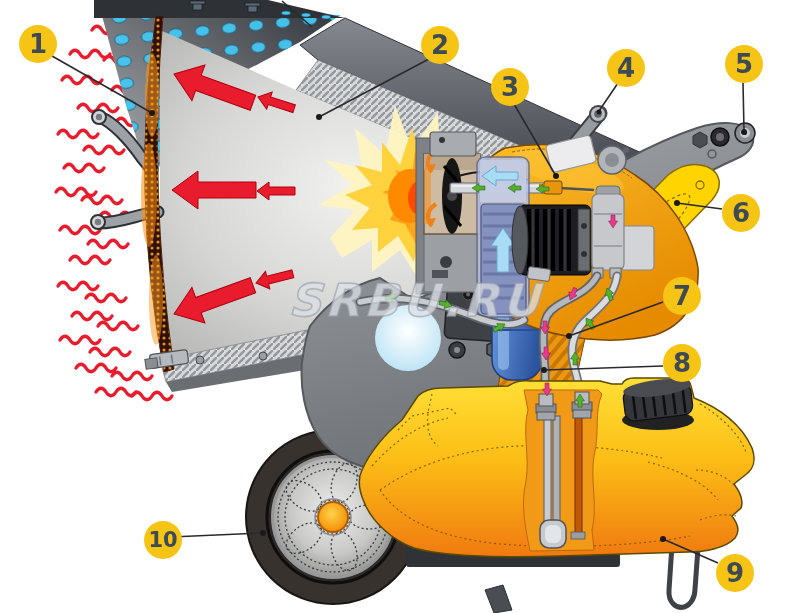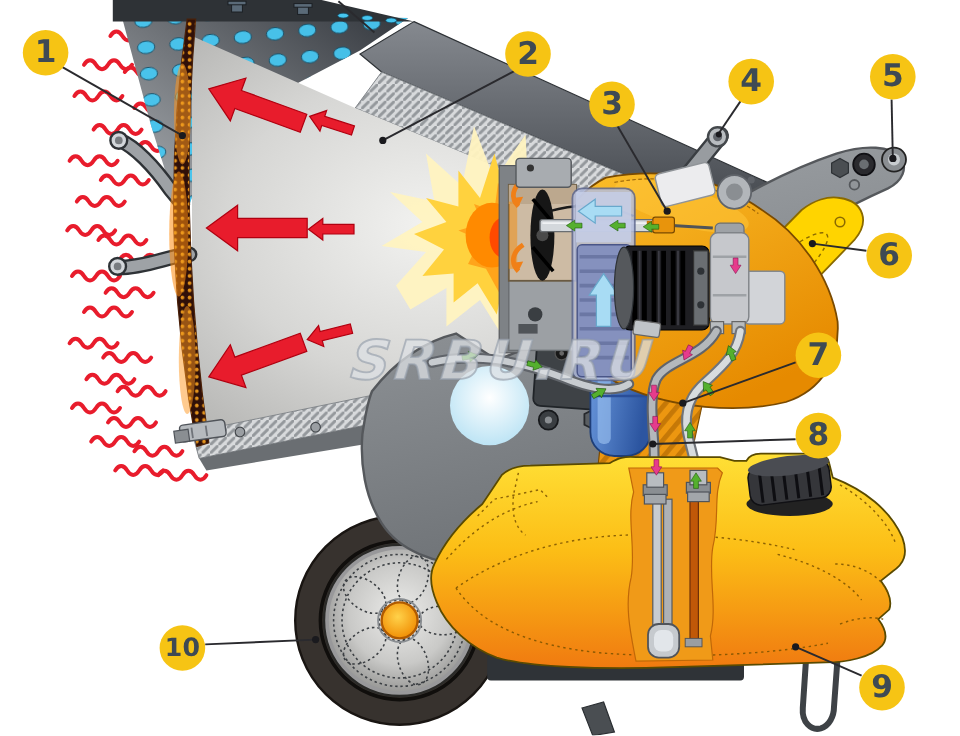--- a/index.html
+++ b/index.html
@@ -499,7 +499,7 @@
 <div class="callout" style="left:716px;top:554px">
       <span>9</span>
     </div>
-<div class="callout two-digit" style="left:133px;top:521px">
+<div class="callout two-digit" style="left:144px;top:521px">
       <span>10</span>
     </div>
 

